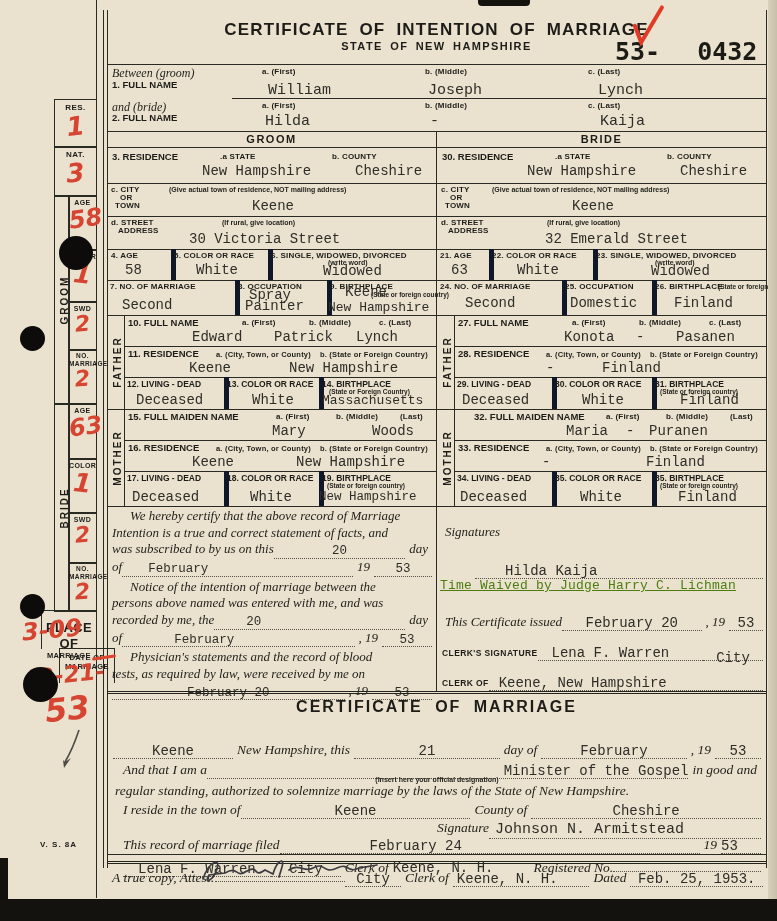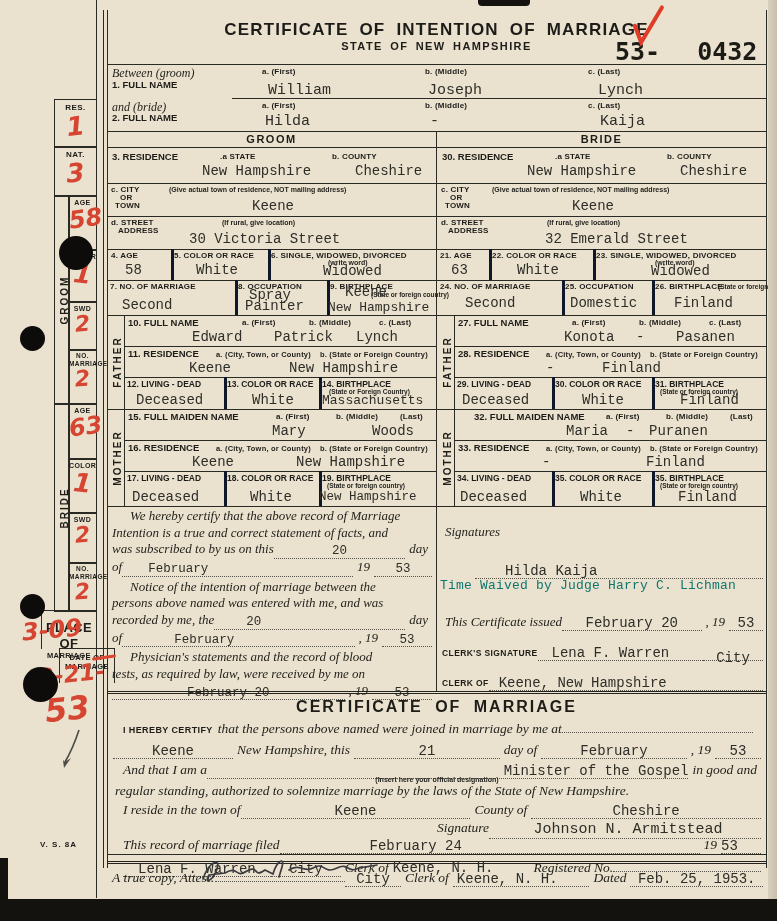--- a/index.html
+++ b/index.html
@@ -39,7 +39,7 @@
   .p-mob{top:148px;height:35px;}
   .p-fa{top:183px;height:94px;}
   .p-mo{top:277px;height:97px;border-bottom:none;}
-  .cell{position:absolute;top:0;bottom:0;border-right:3px solid #0f172a;}
+  .cell{position:absolute;top:0;bottom:0;border-right:5px solid #0f172a;}
   .cell.last{border-right:none;}
   .strip{position:absolute;top:0;bottom:0;left:0;width:17px;border-right:1px solid #2a2a24;}
   .vert{position:absolute;left:1px;top:50%;transform:translateY(-50%) ;writing-mode:vertical-rl;text-orientation:mixed;}

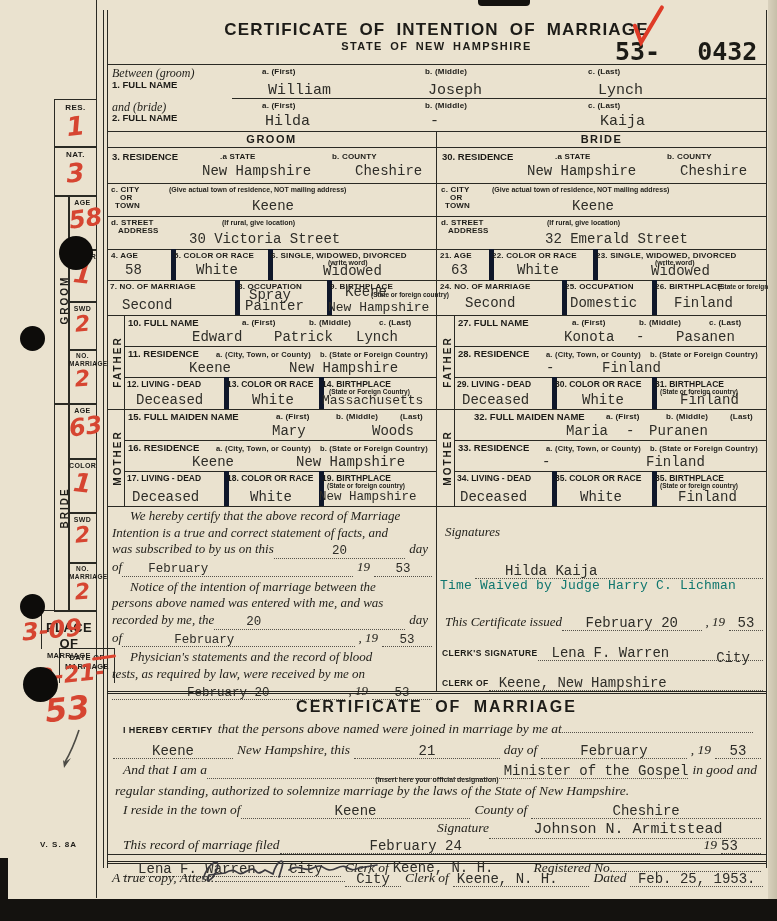--- a/index.html
+++ b/index.html
@@ -15,7 +15,7 @@
   .typed.lg{font-size:15px;}
   .ital{font:italic 400 13px/1.2 "Liberation Serif",serif;color:#1f1e19;white-space:nowrap;}
   .redhand{font:italic 700 26px/1 "DejaVu Sans",sans-serif;color:#d64531;white-space:nowrap;}
-  .redtyped{font:400 13px/1.2 "Liberation Mono",monospace;color:#0f766e;white-space:nowrap;letter-spacing:.2px;}
+  .redtyped{font:400 13px/1.2 "Liberation Mono",monospace;color:#4d7c0f;white-space:nowrap;letter-spacing:.2px;text-decoration:underline;}
   
   .hline{position:absolute;background:#2a2a24;height:1px;}
   .vline{position:absolute;background:#2a2a24;width:1px;}

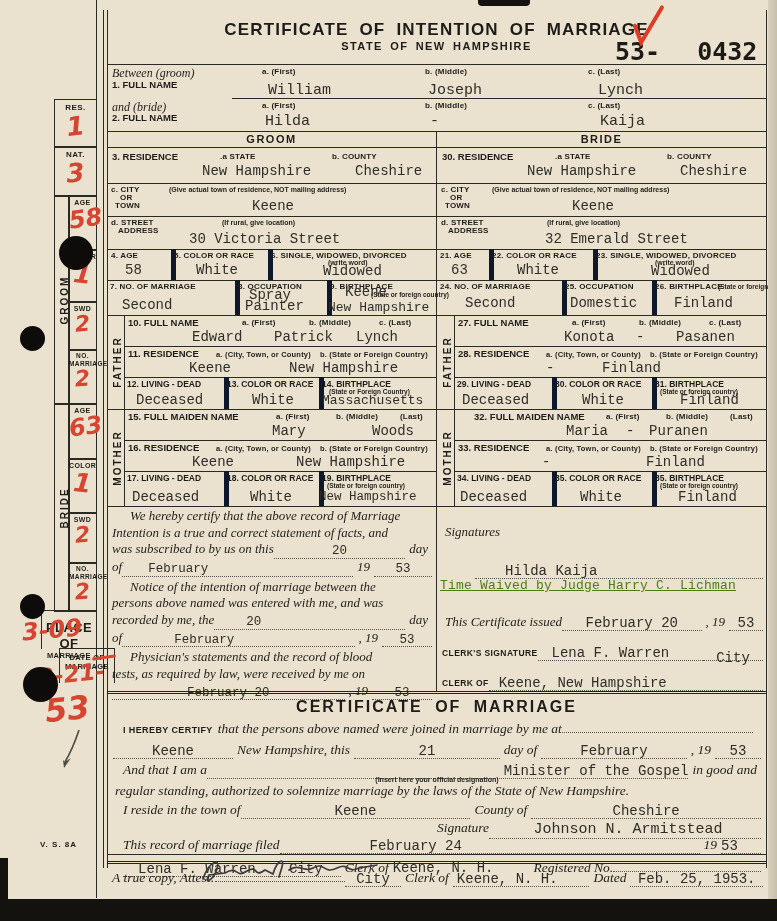--- a/index.html
+++ b/index.html
@@ -508,11 +508,6 @@
   <div class="abs" style="left:107px;top:691px;width:659px;height:167px;border-top:3px double #24231e;border-bottom:3px double #24231e;">
     <div class="abs" style="left:0;top:4px;width:100%;text-align:center;font:700 16px 'Liberation Sans',sans-serif;letter-spacing:2px;word-spacing:6px;">CERTIFICATE OF MARRIAGE</div>
 
-    <div class="fline" style="left:16px;top:27px;width:630px;">
-      <span style="font:700 9px 'Liberation Sans',sans-serif;letter-spacing:.4px;margin-right:5px;">I HEREBY CERTIFY</span>
-      <span class="ital" style="font-size:13.5px;">that the persons above named were joined in marriage by me at</span>
-      <span class="fill"></span>
-    </div>
 
     <div class="fline" style="left:6px;top:46px;width:648px;">
       <span class="fill" style="max-width:120px;"><span class="typed">Keene</span></span>

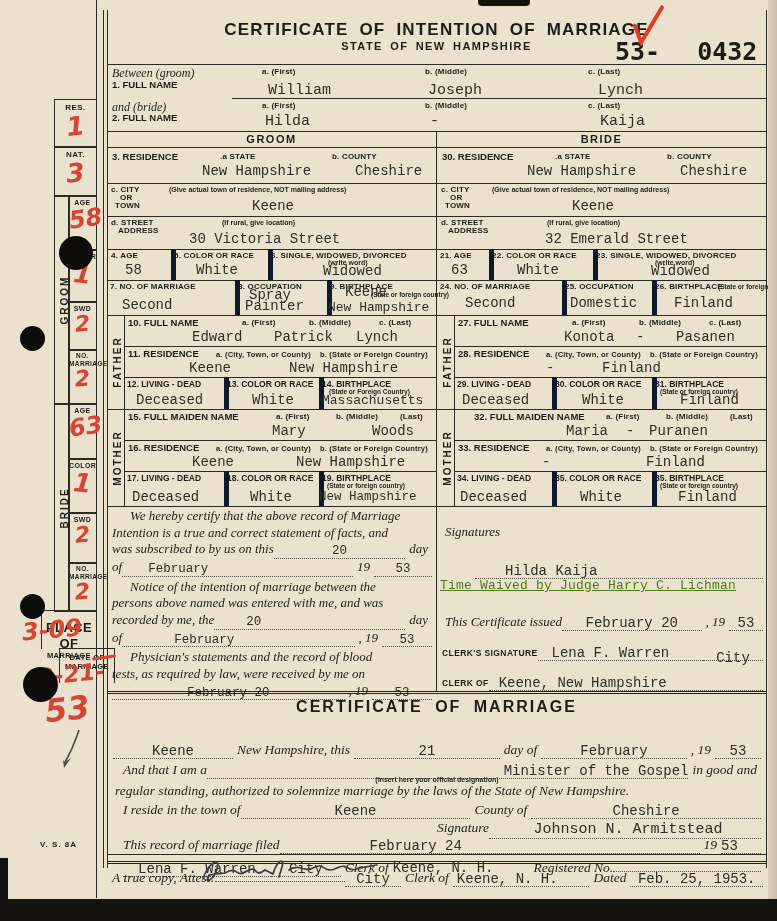--- a/index.html
+++ b/index.html
@@ -537,7 +537,7 @@
 
     <div class="fline" style="left:330px;top:124px;width:324px;">
       <span class="ital" style="font-size:13.5px;">Signature</span>
-      <span class="fill" style="text-align:center;padding-left:6px;"><span class="typed lg">Johnson N. Armitstead</span></span>
+      <span class="fill" style="text-align:left;padding-left:6px;"><span class="typed lg">Johnson N. Armitstead</span></span>
     </div>
 
     <div class="fline" style="left: 16px;top:141px;width:638px;">

